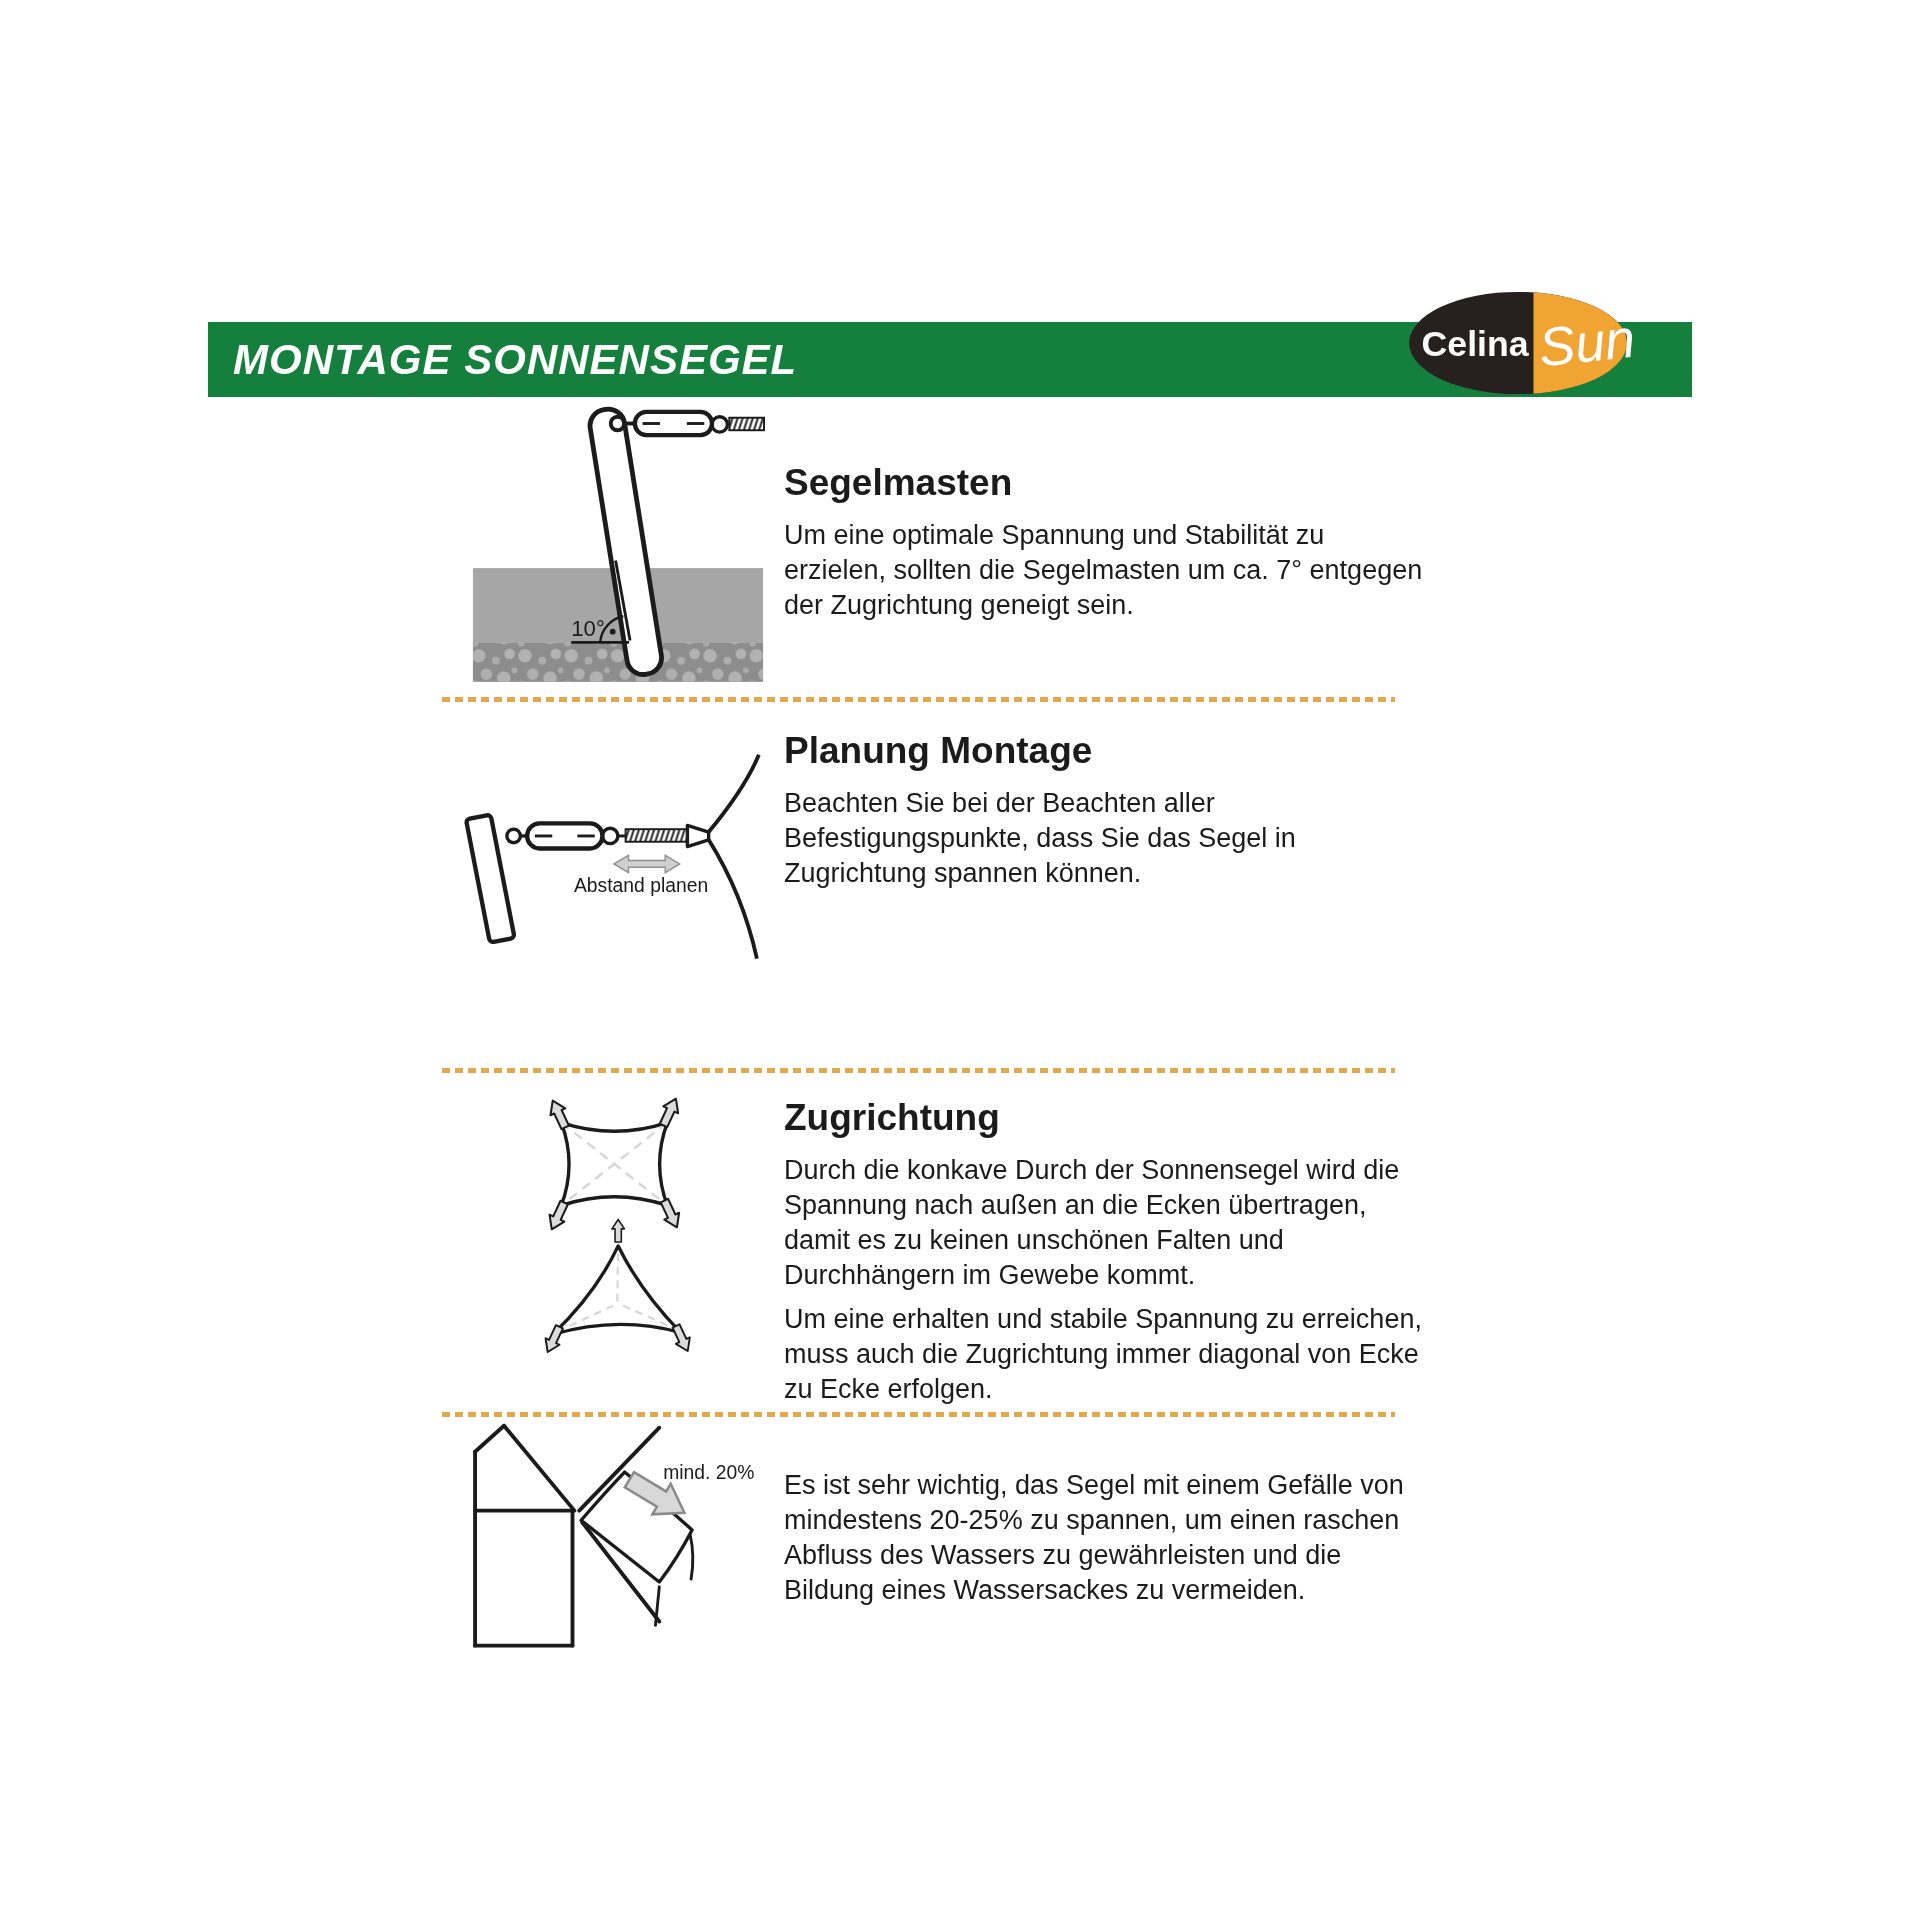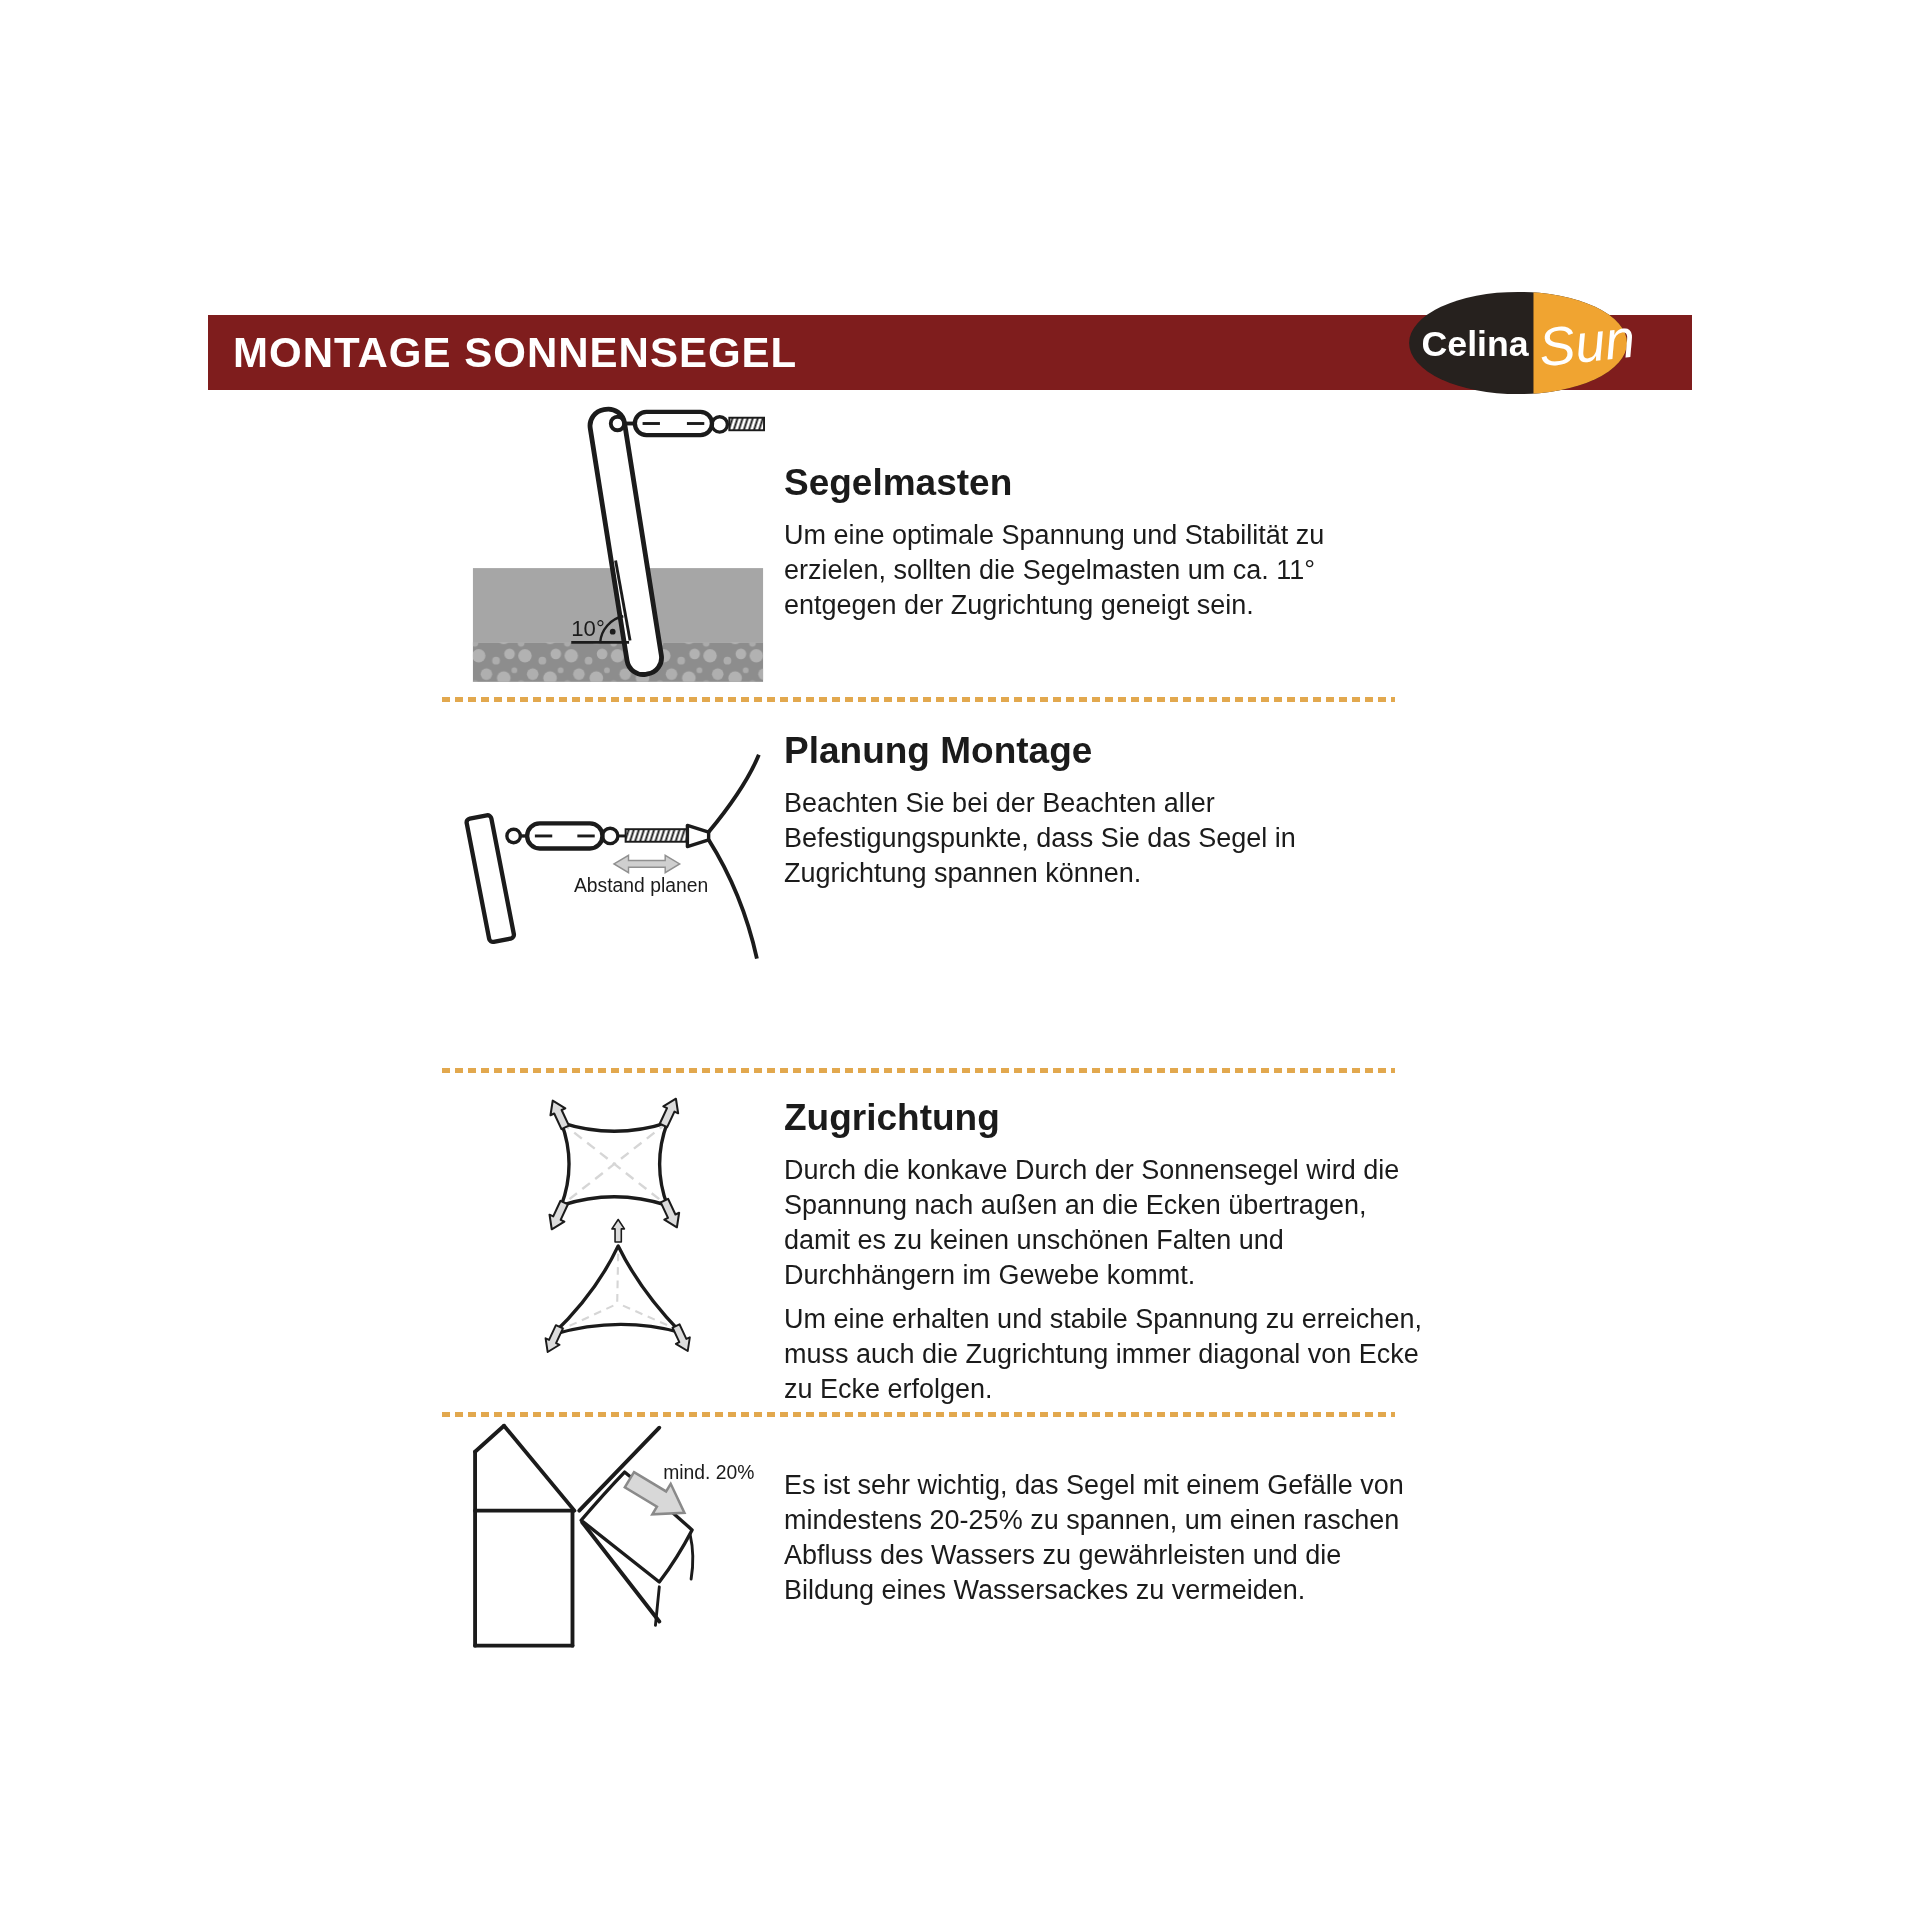--- a/index.html
+++ b/index.html
@@ -6,7 +6,7 @@
   .page{position:relative;width:1931px;height:1931px;background:#ffffff;overflow:hidden;
         font-family:"Liberation Sans","DejaVu Sans",sans-serif;color:#1b1b1b;}
   
-  .header-bar{position:absolute;left:208px;top:315px;width:1484px;height:75px;background:#7f1d1d;}
+  .header-bar{position:absolute;left:208px;top:322px;width:1484px;height:75px;background:#15803d;font-style:italic;}
   .header-title{position:absolute;left:25px;top:0;line-height:75px;font-size:42px;font-weight:bold;
         color:#ffffff;letter-spacing:1px;white-space:nowrap;}
   .logo{position:absolute;left:1406px;top:289px;width:227px;height:108px;}

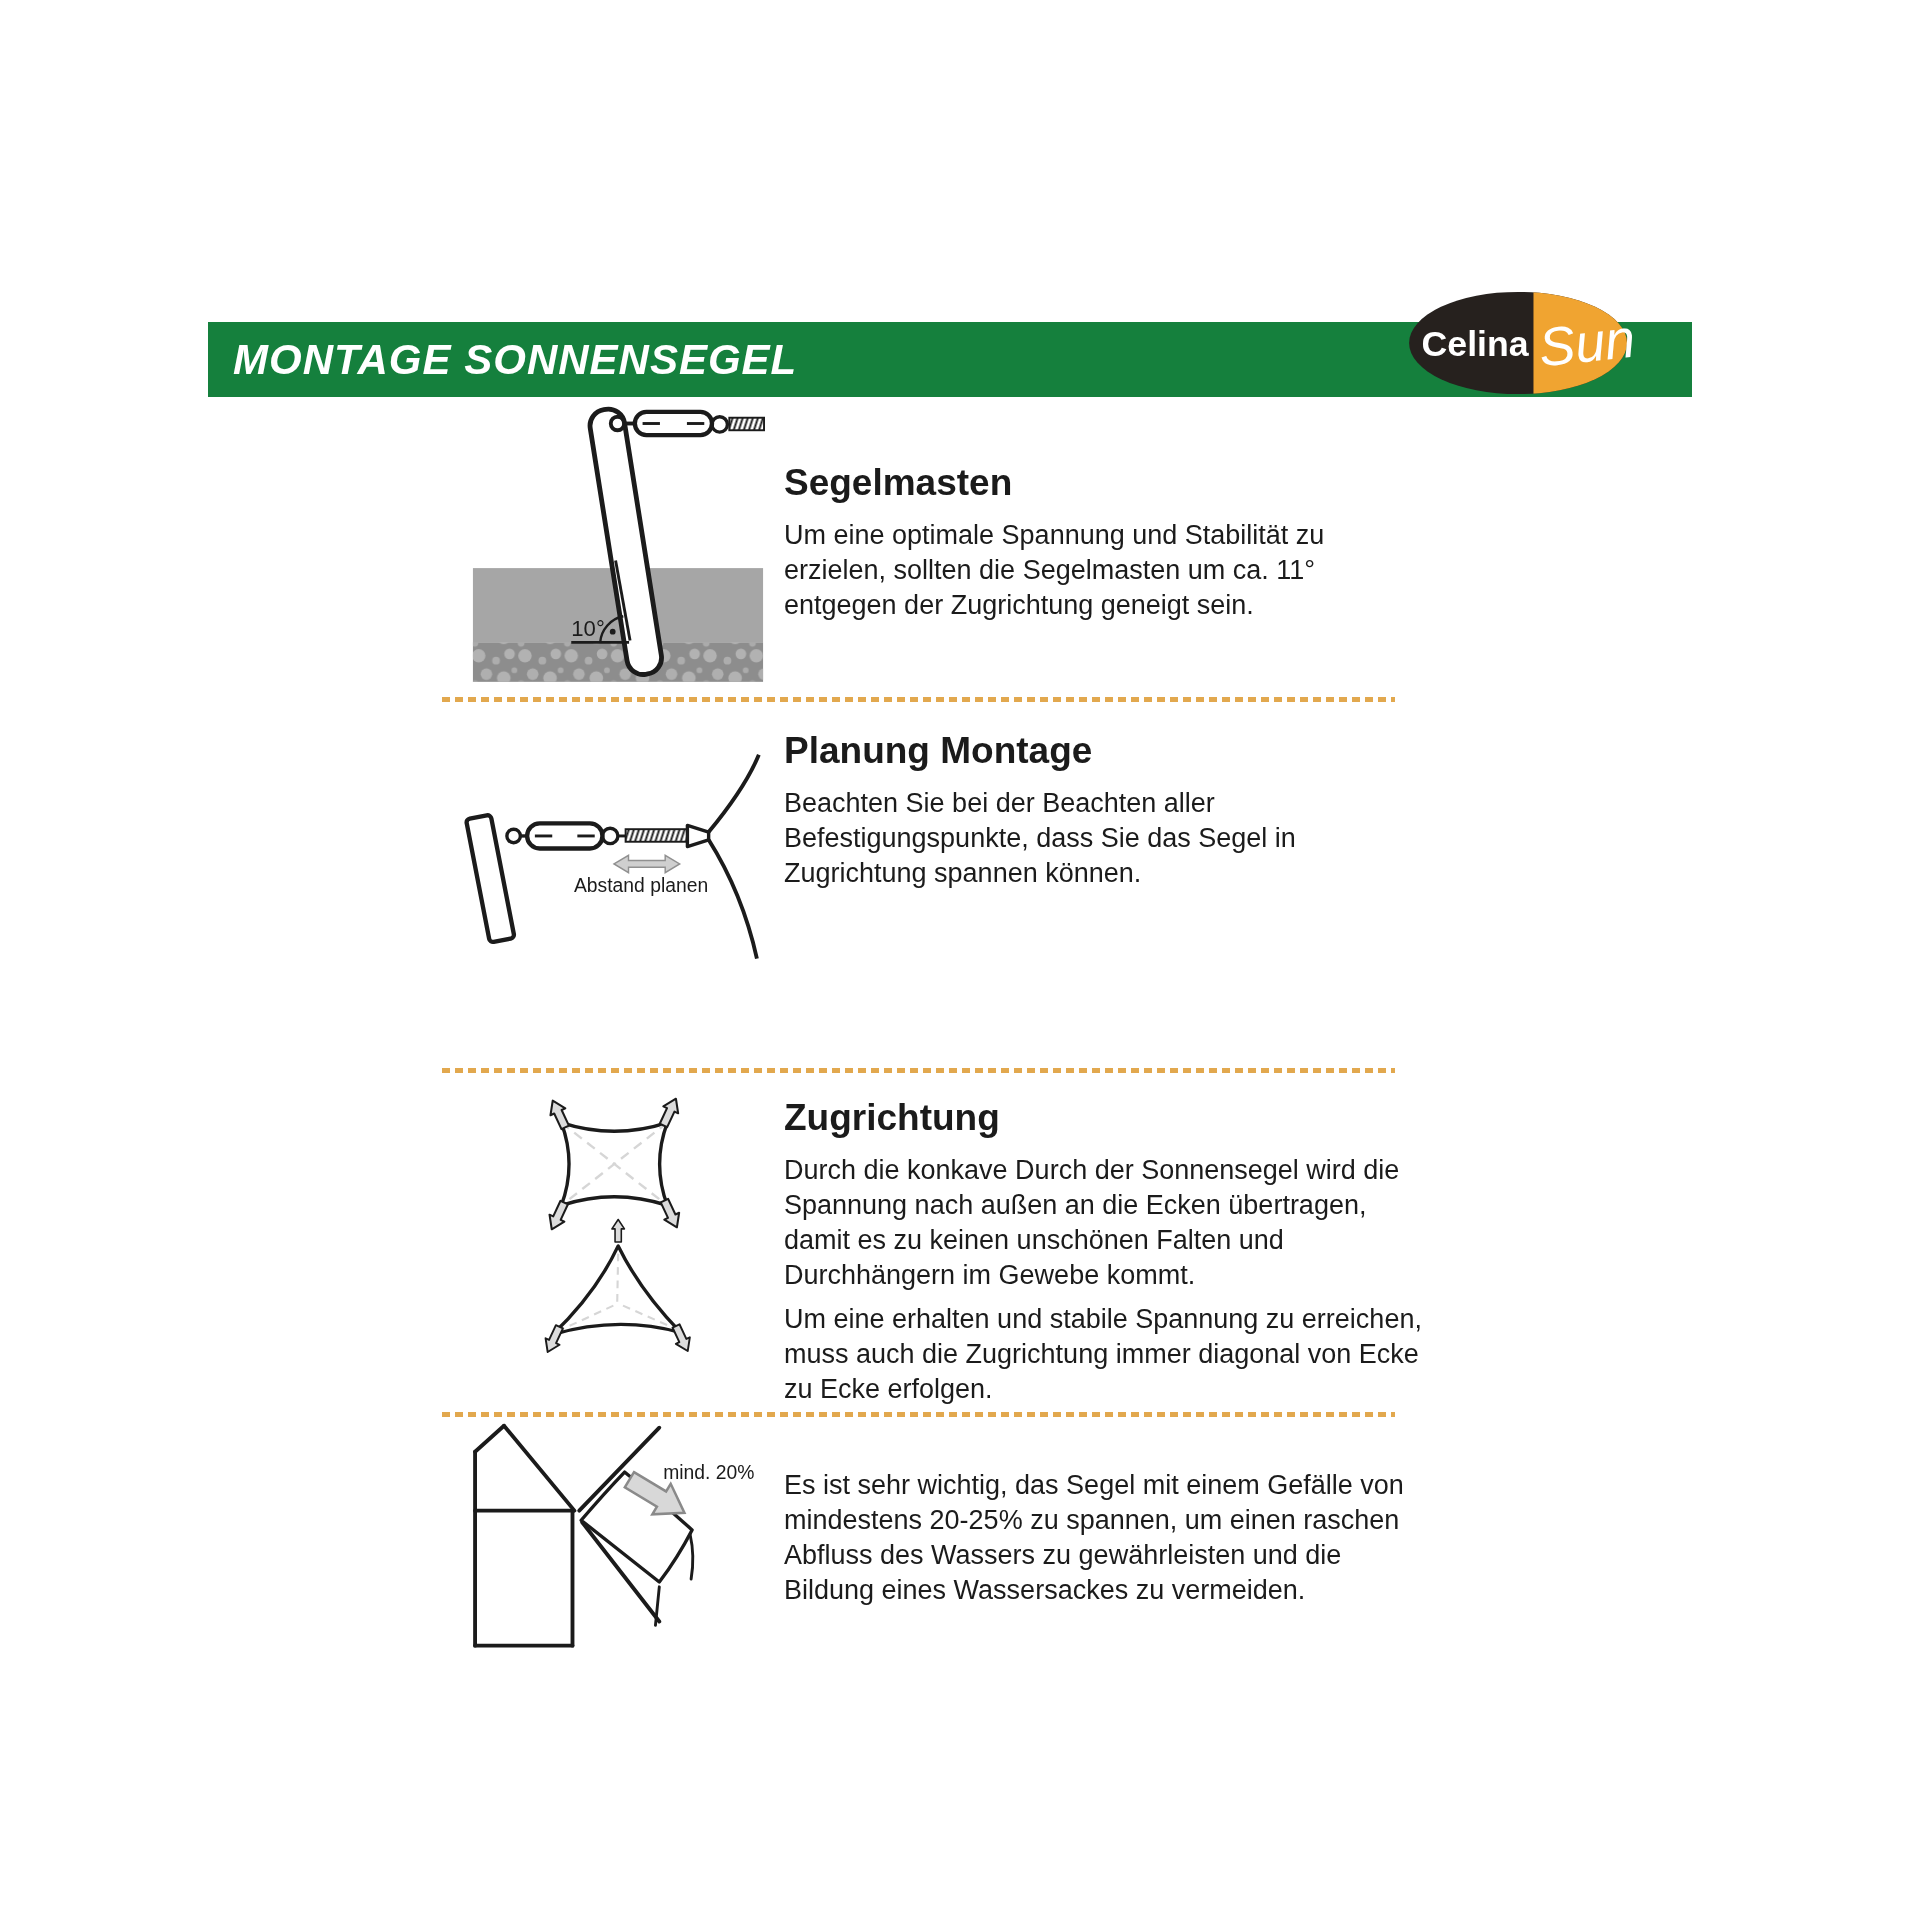--- a/index.html
+++ b/index.html
@@ -92,7 +92,7 @@
 
   <div class="sec-text" id="t1">
     <h2>Segelmasten</h2>
-    <p><span>Um eine optimale Spannung und Stabilität zu erzielen, sollten die Segelmasten um ca. 11° </span><b>entgegen der Zugrichtung</b><span> geneigt sein.</span></p>
+    <p><span>Um eine optimale Spannung und Stabilität zu erzielen, sollten die Segelmasten um ca. 7° </span><b>entgegen der Zugrichtung</b><span> geneigt sein.</span></p>
   </div>
 
   <svg class="illus" id="i2" width="348" height="251" viewBox="0 0 360 260">

